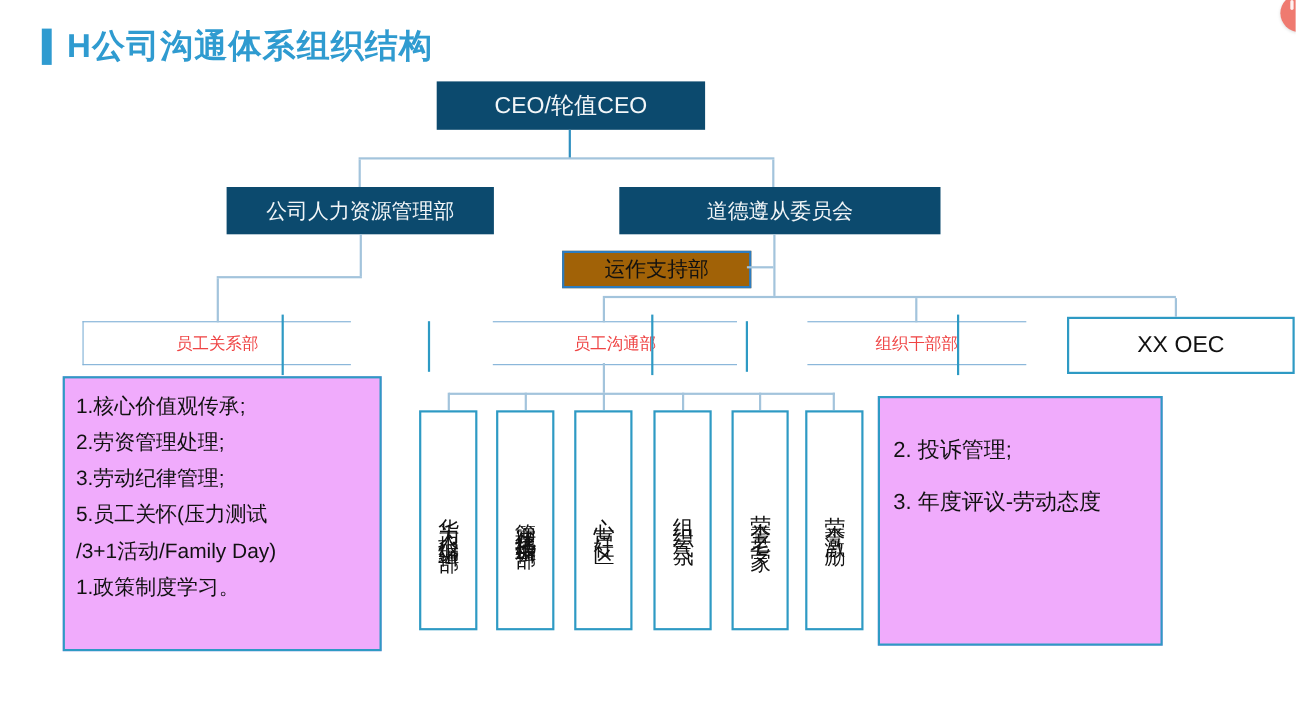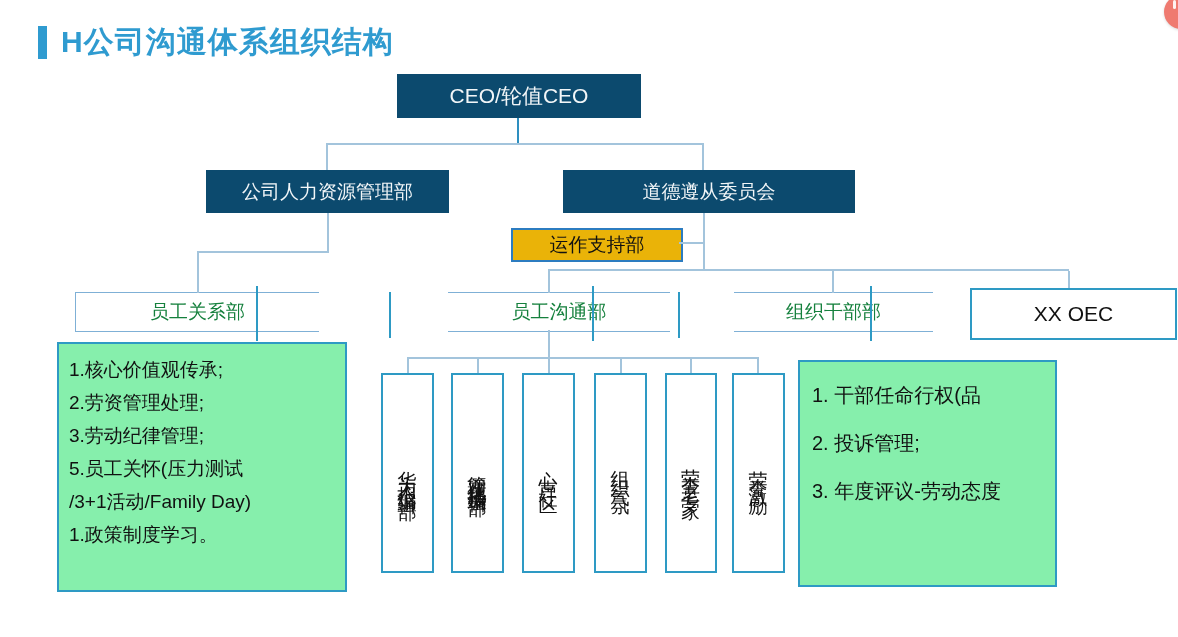--- a/index.html
+++ b/index.html
@@ -19,7 +19,7 @@
   .node-hr{left:206px;top:170px;width:243px;height:43px;font-size:19px;}
   .node-ethics{left:563px;top:170px;width:292px;height:43px;font-size:19px;}
   
-  .node-ops{position:absolute;left:511px;top:228px;width:168px;height:30px;background:#eab308;border:2px solid #2c7cc0;
+  .node-ops{position:absolute;left:511px;top:228px;width:168px;height:30px;background:#a16207;border:2px solid #2c7cc0;
     display:flex;align-items:center;justify-content:center;font-size:19px;color:#111;white-space:nowrap;}
   
   .row3{position:absolute;top:292px;height:38px;display:flex;align-items:center;justify-content:center;

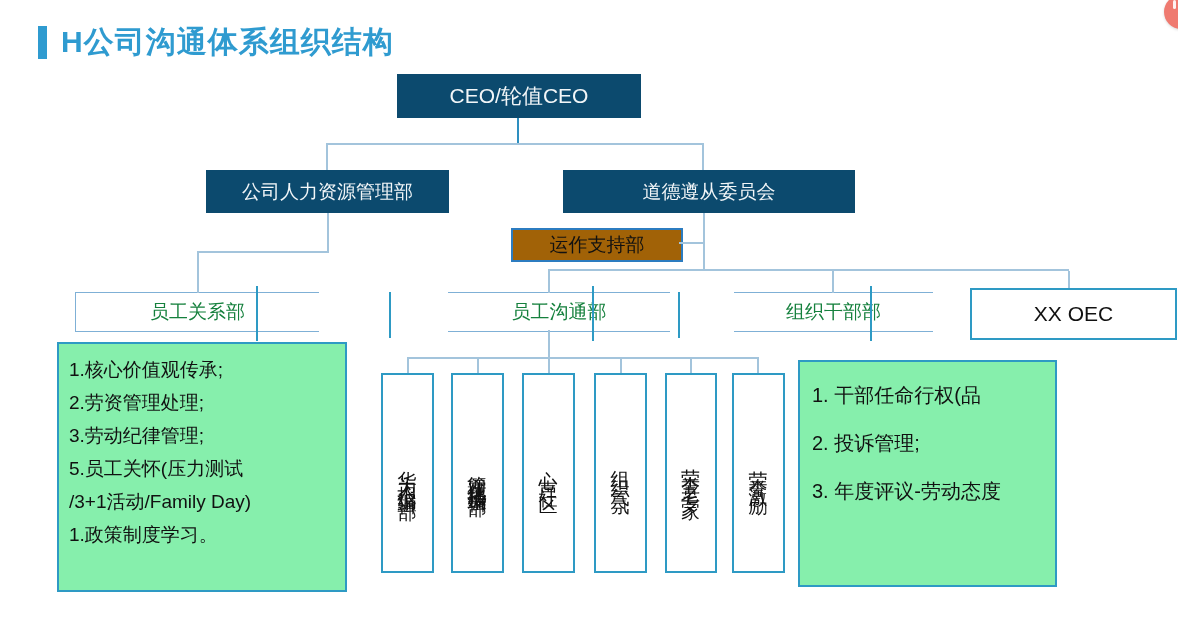--- a/index.html
+++ b/index.html
@@ -23,7 +23,7 @@
     display:flex;align-items:center;justify-content:center;font-size:19px;color:#111;white-space:nowrap;}
   
   .row3{position:absolute;top:292px;height:38px;display:flex;align-items:center;justify-content:center;
-    font-size:19px;color:#15803d;border-top:1px solid #7fb0d6;border-bottom:1px solid #7fb0d6;background:transparent;white-space:nowrap;}
+    font-size:15px;color:#ef4444;border-top:1px solid #7fb0d6;border-bottom:1px solid #7fb0d6;background:transparent;white-space:nowrap;}
   .row3-relations{left:75px;width:243px;border-left:1px solid #7fb0d6;}
   .row3-comm{left:448px;width:222px;}
   .row3-cadre{left:734px;width:199px;}

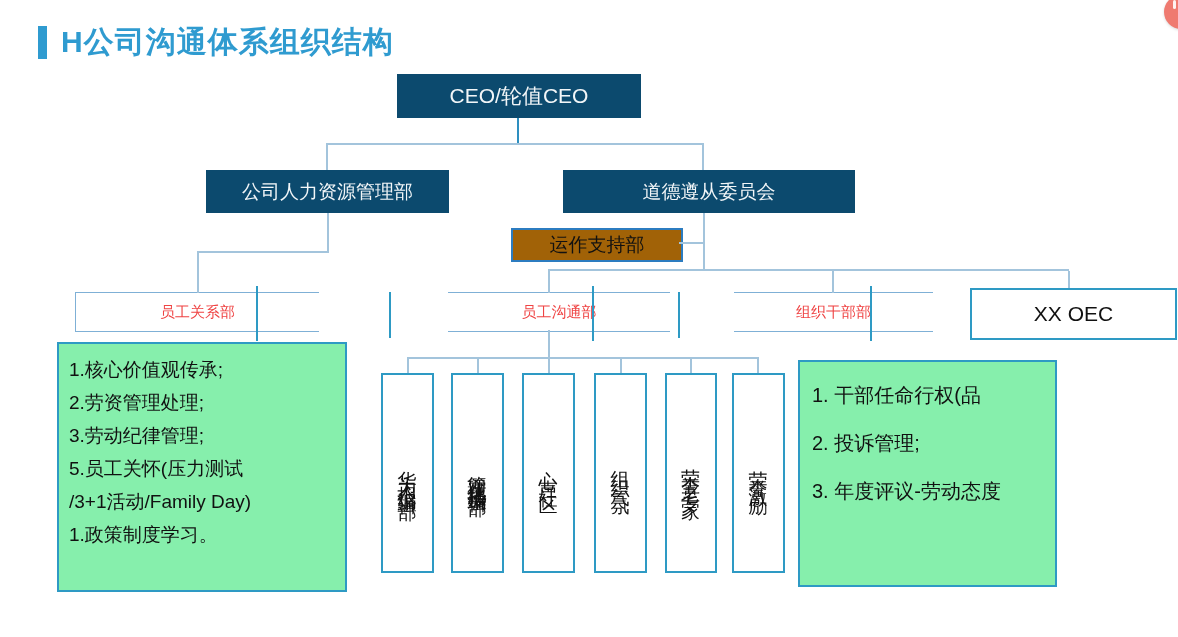--- a/index.html
+++ b/index.html
@@ -38,7 +38,7 @@
     display:flex;align-items:center;justify-content:center;}
   .vbox .vtext{writing-mode:vertical-rl;text-orientation:upright;font-size:19px;letter-spacing:5px;color:#111;line-height:1;}
   
-  .list-box{position:absolute;background:#86efac;border:2px solid #2e9ac4;box-sizing:border-box;color:#111;}
+  .list-box{position:absolute;background:#f0abfc;border:2px solid #2e9ac4;box-sizing:border-box;color:#111;}
   .list-left{left:57px;top:342px;width:290px;height:250px;padding:9px 10px;font-size:19px;line-height:33px;}
   .list-right{left:798px;top:360px;width:259px;height:227px;padding:16px 12px;font-size:20px;line-height:34px;}
   .list-line{white-space:nowrap;}

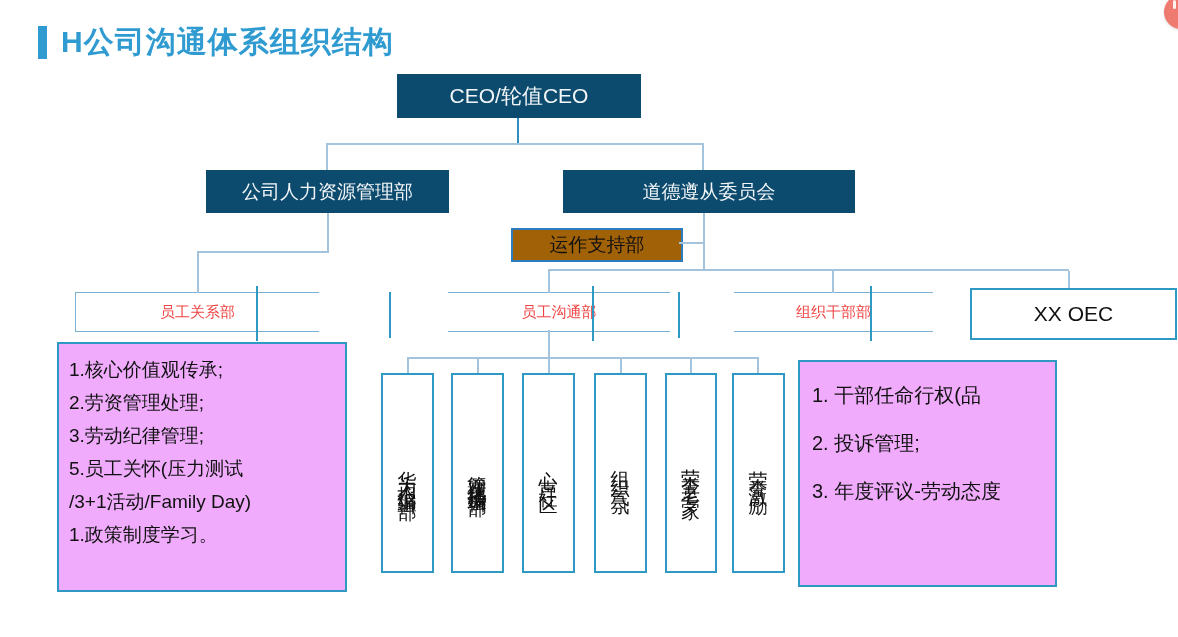--- a/index.html
+++ b/index.html
@@ -128,7 +128,6 @@
   </div>
 
   <div class="list-box list-right">
-    <div class="list-line">1. 干部任命行权(品</div>
     <div class="list-line para-gap">2. 投诉管理;</div>
     <div class="list-line para-gap">3. 年度评议-劳动态度</div>
   </div>

